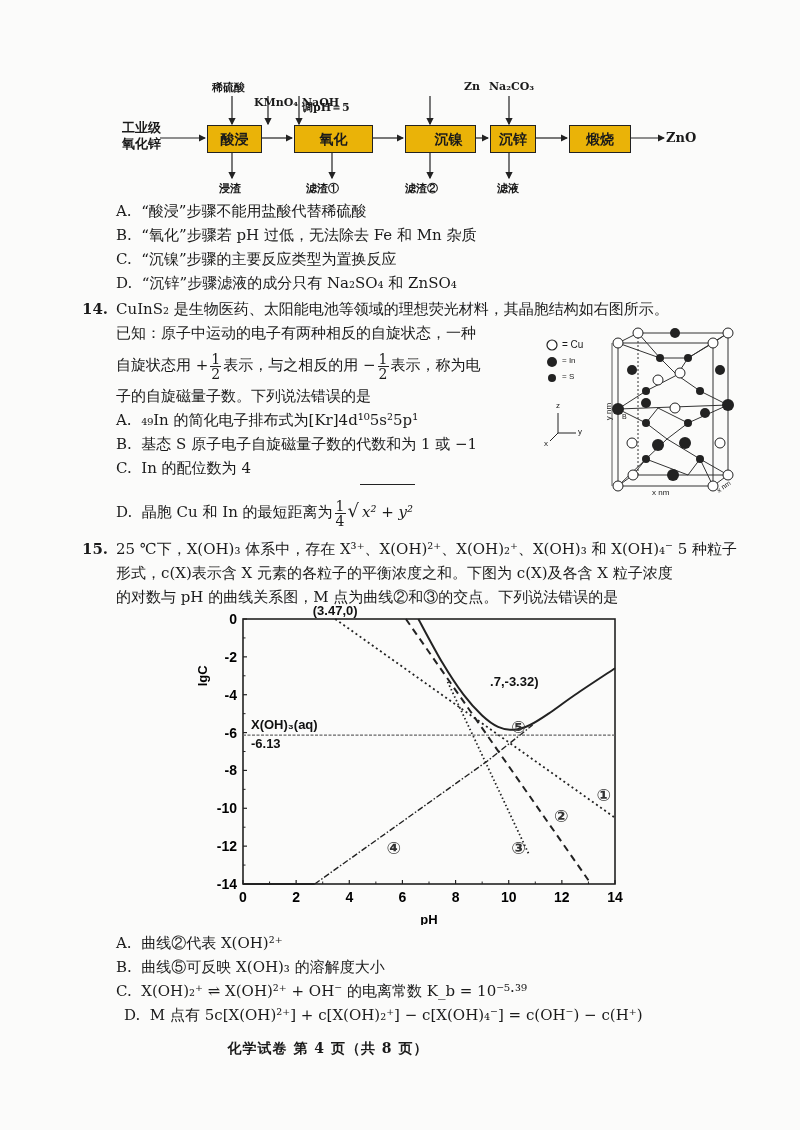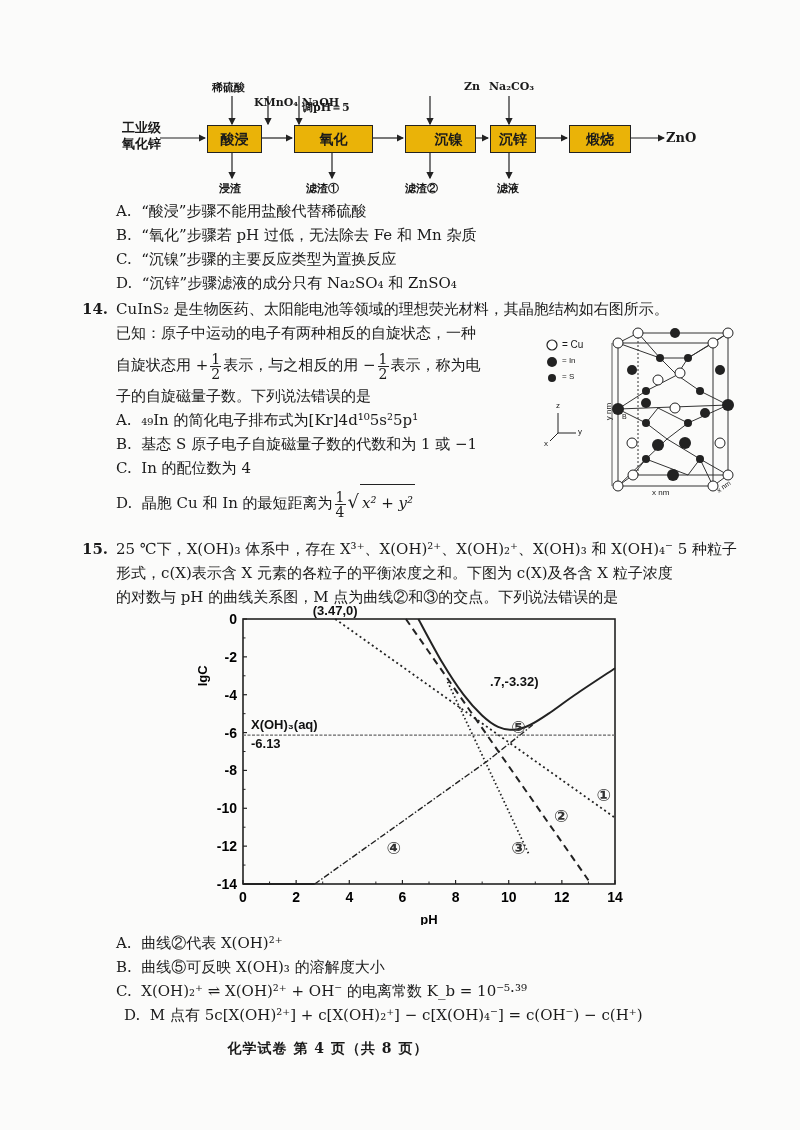--- a/index.html
+++ b/index.html
@@ -16,7 +16,7 @@
   .frac{display:inline-block;vertical-align:middle;text-align:center;font-size:14px;line-height:14px;margin:0 2px;}
   .frac .num{display:block;border-bottom:1px solid #222;padding:0 1px;}
   .frac .den{display:block;}
-  .sqrt{display:inline-block;border-top:1px solid #222;padding:3px 2px;margin-left:1px;font-style:italic;}
+  .sqrt{display:inline-block;border-top:1px solid #222;padding:12px 2px;margin-left:1px;font-style:italic;}
   .footer{font-size:14px;font-weight:bold;letter-spacing:1px;}
 </style>
 </head>

